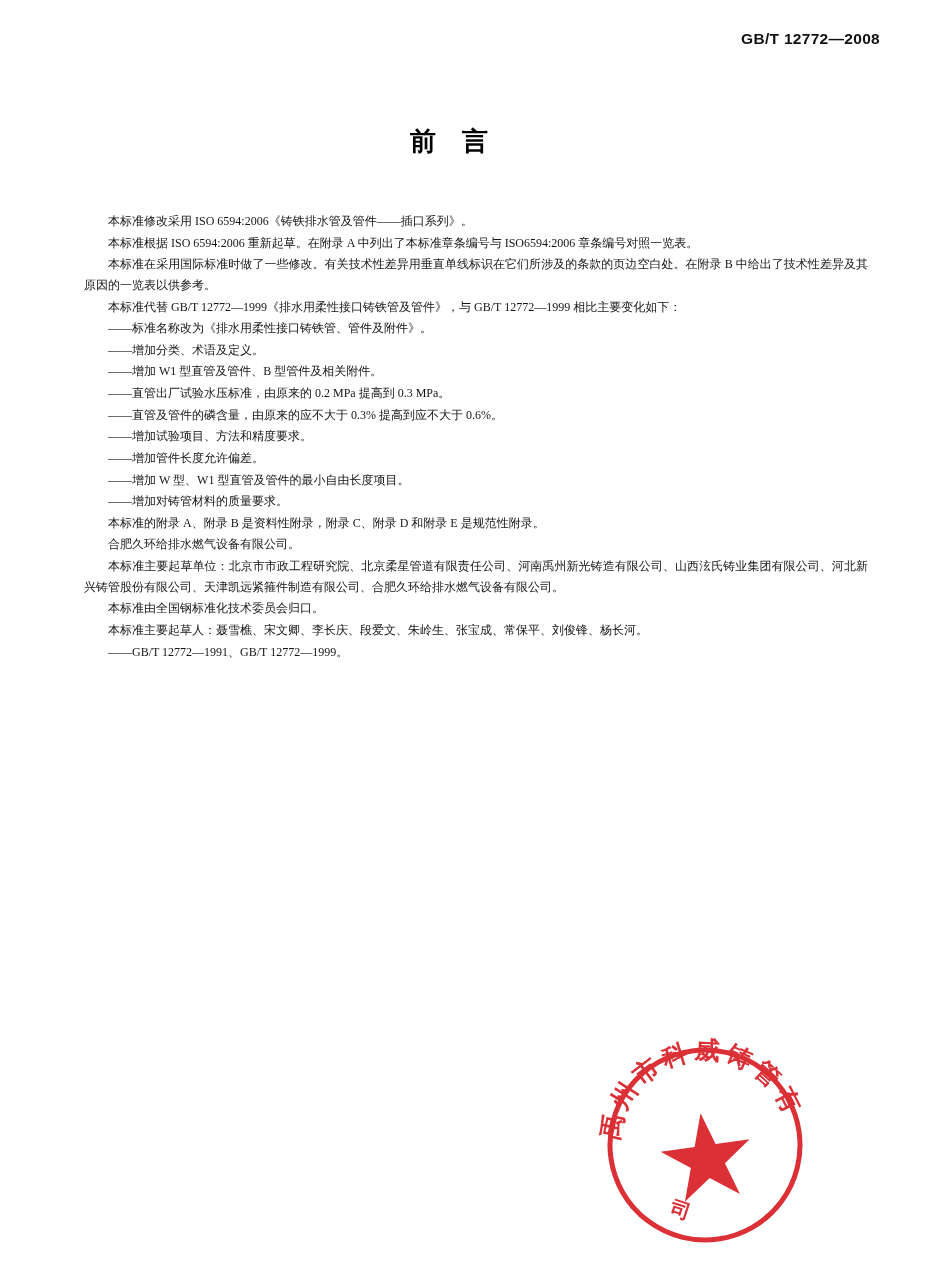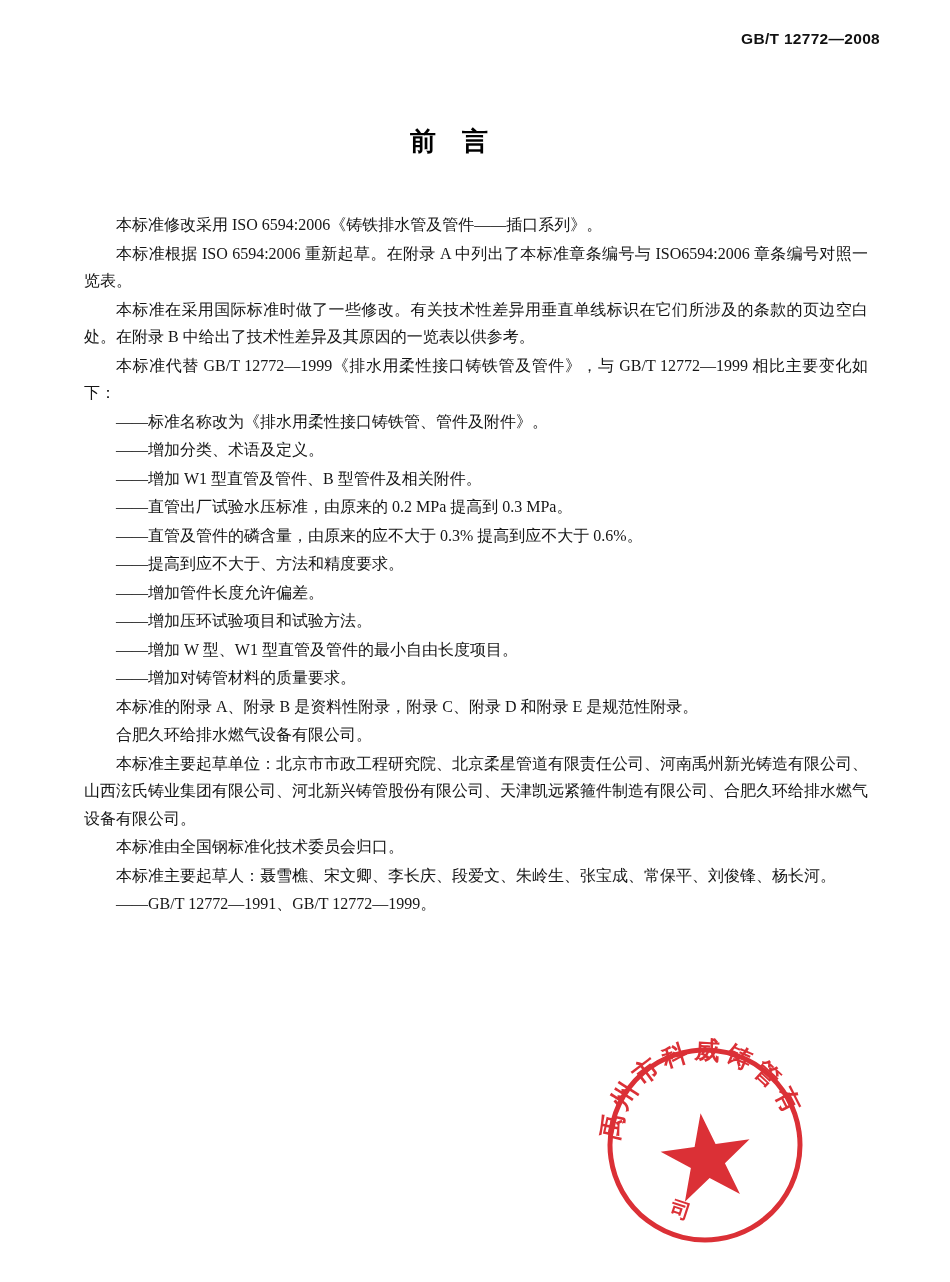--- a/index.html
+++ b/index.html
@@ -48,7 +48,7 @@
   }
   .body-text {
     margin-top: 52px;
-    font-size: 16px;
+    font-size: 12px;
     line-height: 1.72;
     text-align: justify;
     color: #151515;

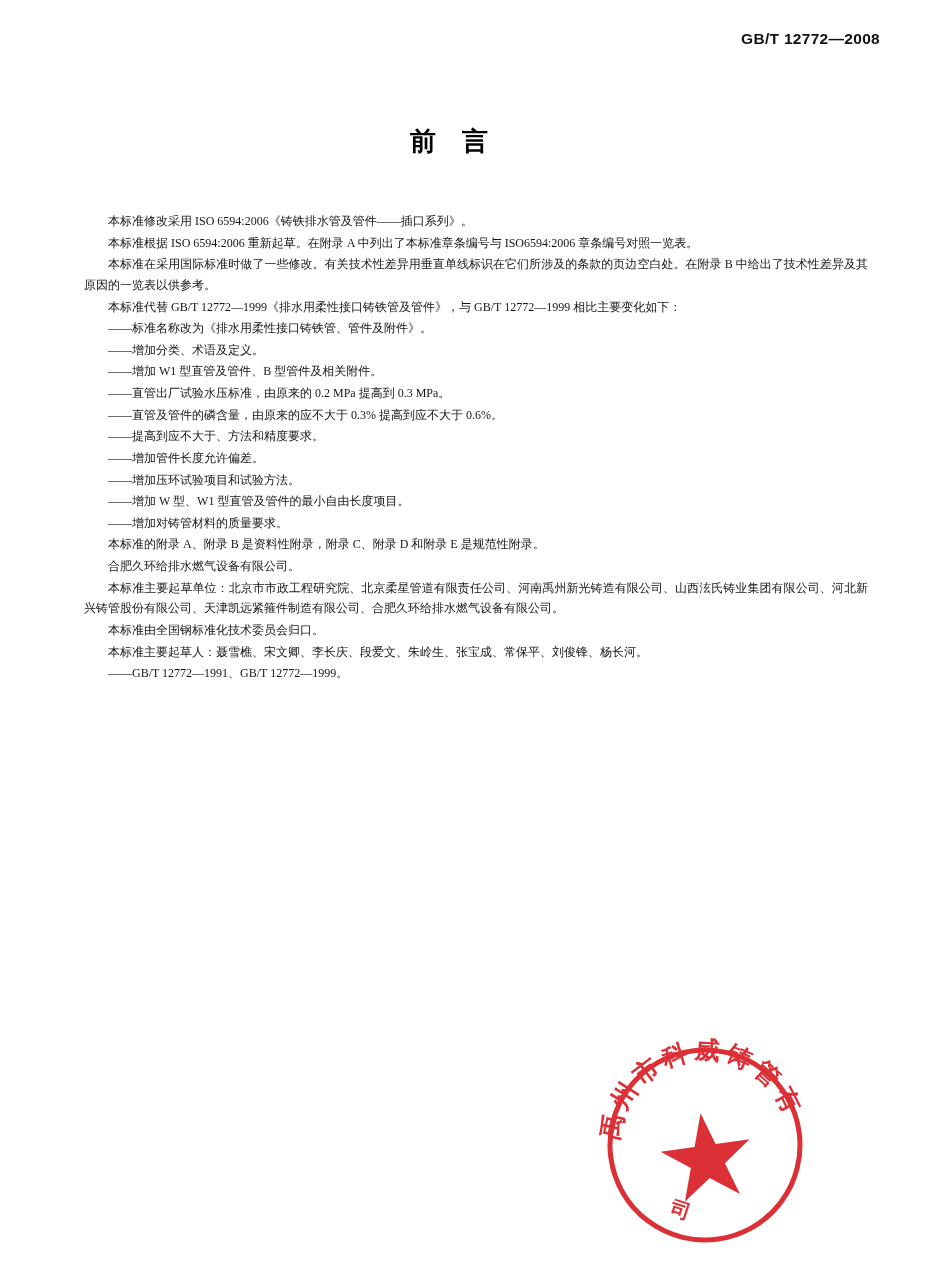--- a/index.html
+++ b/index.html
@@ -106,7 +106,7 @@
     <p class="dash-item">——增加 W1 型直管及管件、B 型管件及相关附件。</p>
     <p class="dash-item">——直管出厂试验水压标准，由原来的 0.2 MPa 提高到 0.3 MPa。</p>
     <p class="dash-item">——直管及管件的磷含量，由原来的应不大于 0.3% 提高到应不大于 0.6%。</p>
-    <p class="dash-item">——提高到应不大于、方法和精度要求。</p>
+    <p class="dash-item">——增加试验项目、方法和精度要求。</p>
     <p class="dash-item">——增加管件长度允许偏差。</p>
     <p class="dash-item">——增加压环试验项目和试验方法。</p>
     <p class="dash-item">——增加 W 型、W1 型直管及管件的最小自由长度项目。</p>

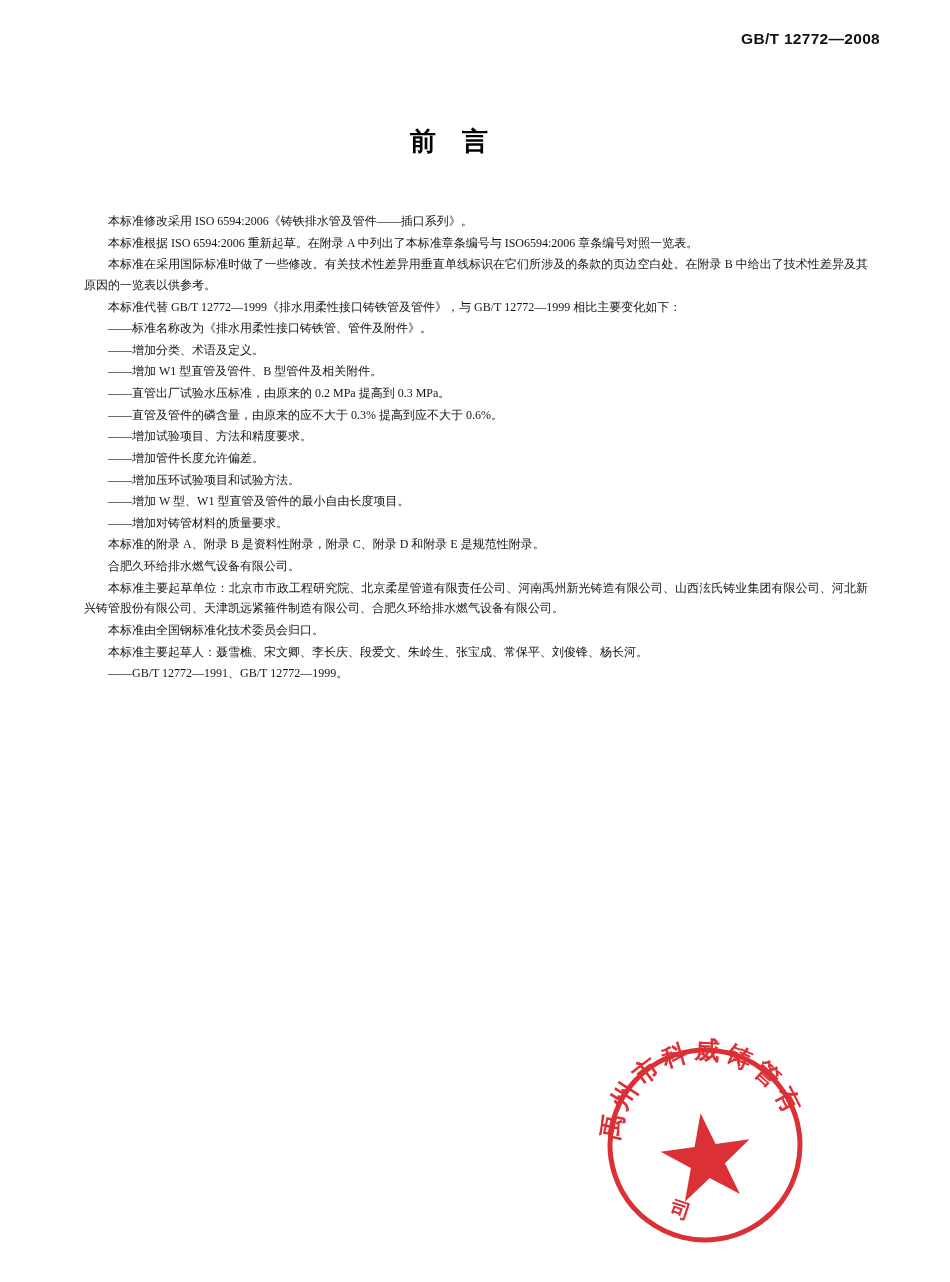--- a/index.html
+++ b/index.html
@@ -108,7 +108,6 @@
     <p class="dash-item">——直管及管件的磷含量，由原来的应不大于 0.3% 提高到应不大于 0.6%。</p>
     <p class="dash-item">——增加试验项目、方法和精度要求。</p>
     <p class="dash-item">——增加管件长度允许偏差。</p>
-    <p class="dash-item">——增加压环试验项目和试验方法。</p>
     <p class="dash-item">——增加 W 型、W1 型直管及管件的最小自由长度项目。</p>
     <p class="dash-item">——增加对铸管材料的质量要求。</p>
 

